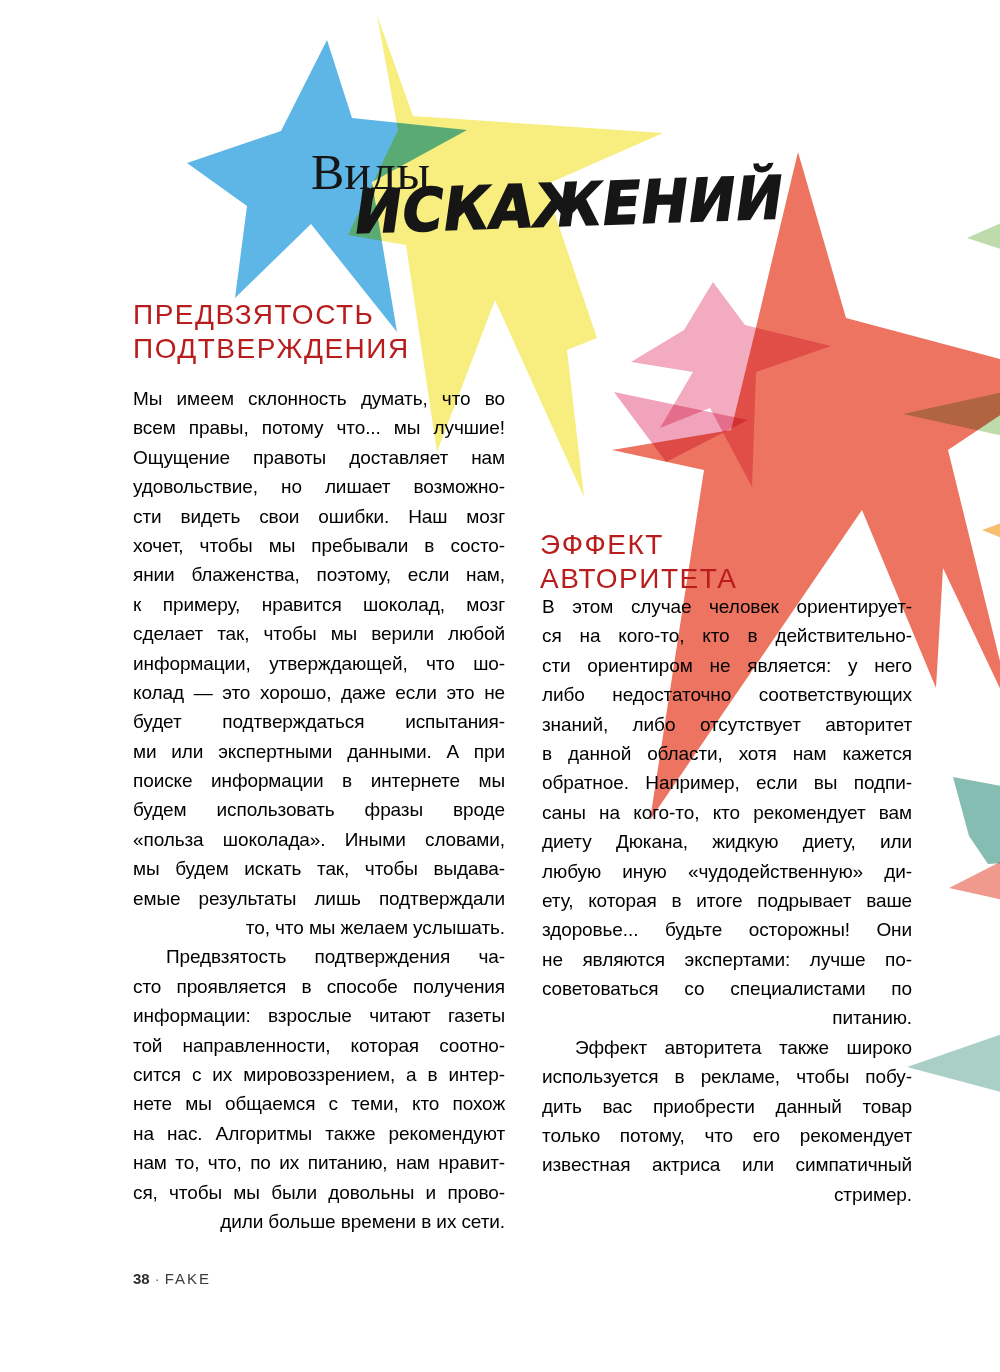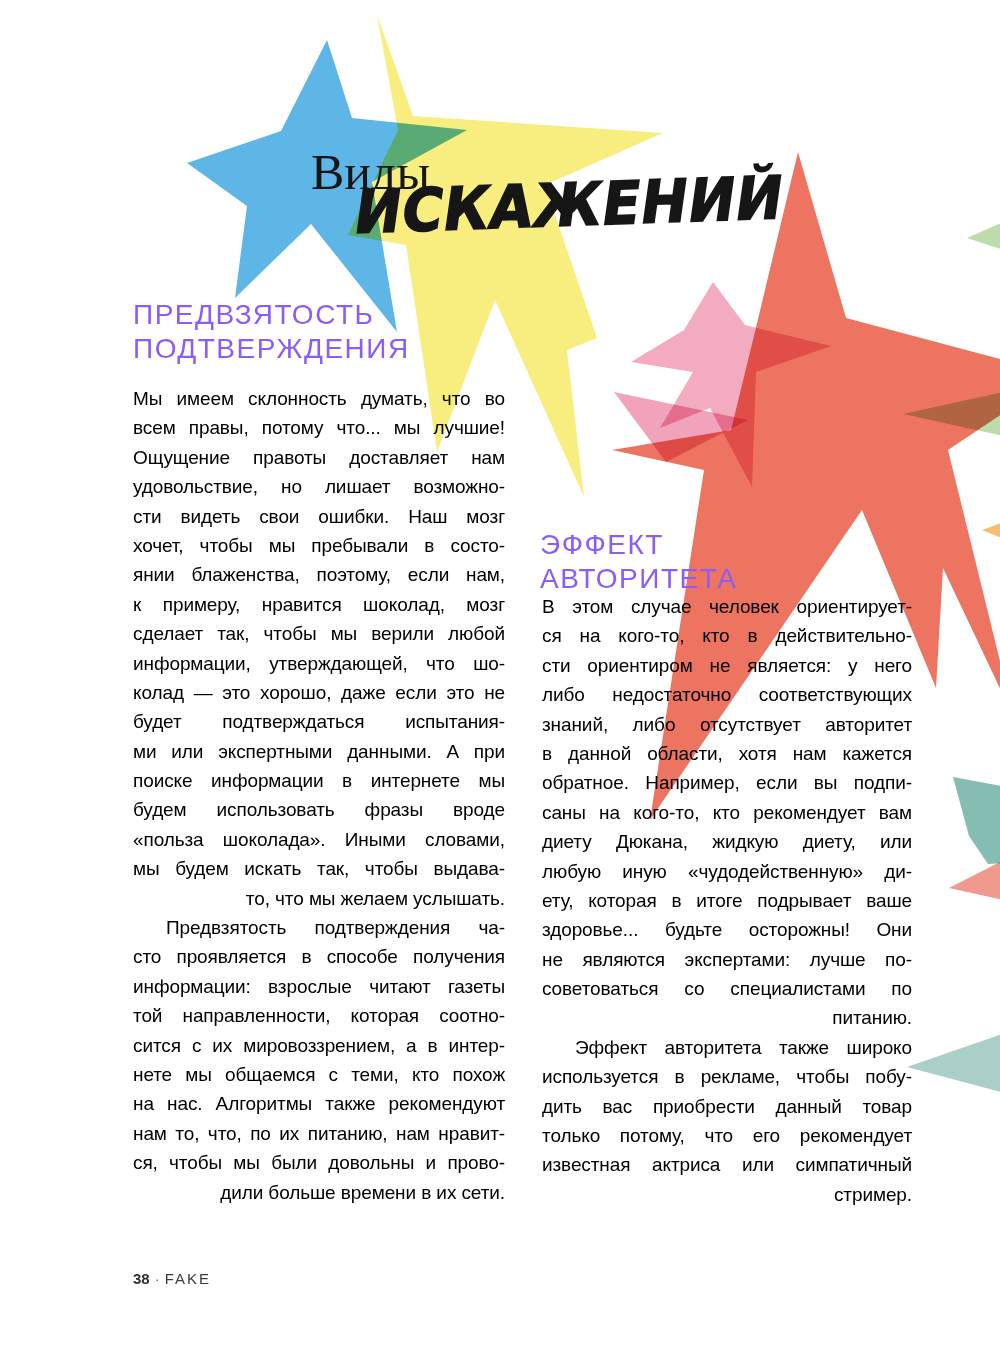--- a/index.html
+++ b/index.html
@@ -16,7 +16,7 @@
     letter-spacing:1px;transform:skewX(-10deg) rotate(-2deg) scaleY(1.08);
     transform-origin:left top;-webkit-text-stroke:1.6px #161616;}
 
-  .section-heading{position:absolute;color:#8b5cf6;font-size:28px;line-height:33.5px;
+  .section-heading{position:absolute;color:#b91c1c;font-size:28px;line-height:33.5px;
     letter-spacing:1.5px;font-weight:400;}
   .heading-left{left:133px;top:298px;}
   .heading-right{left:540px;top:528px;}

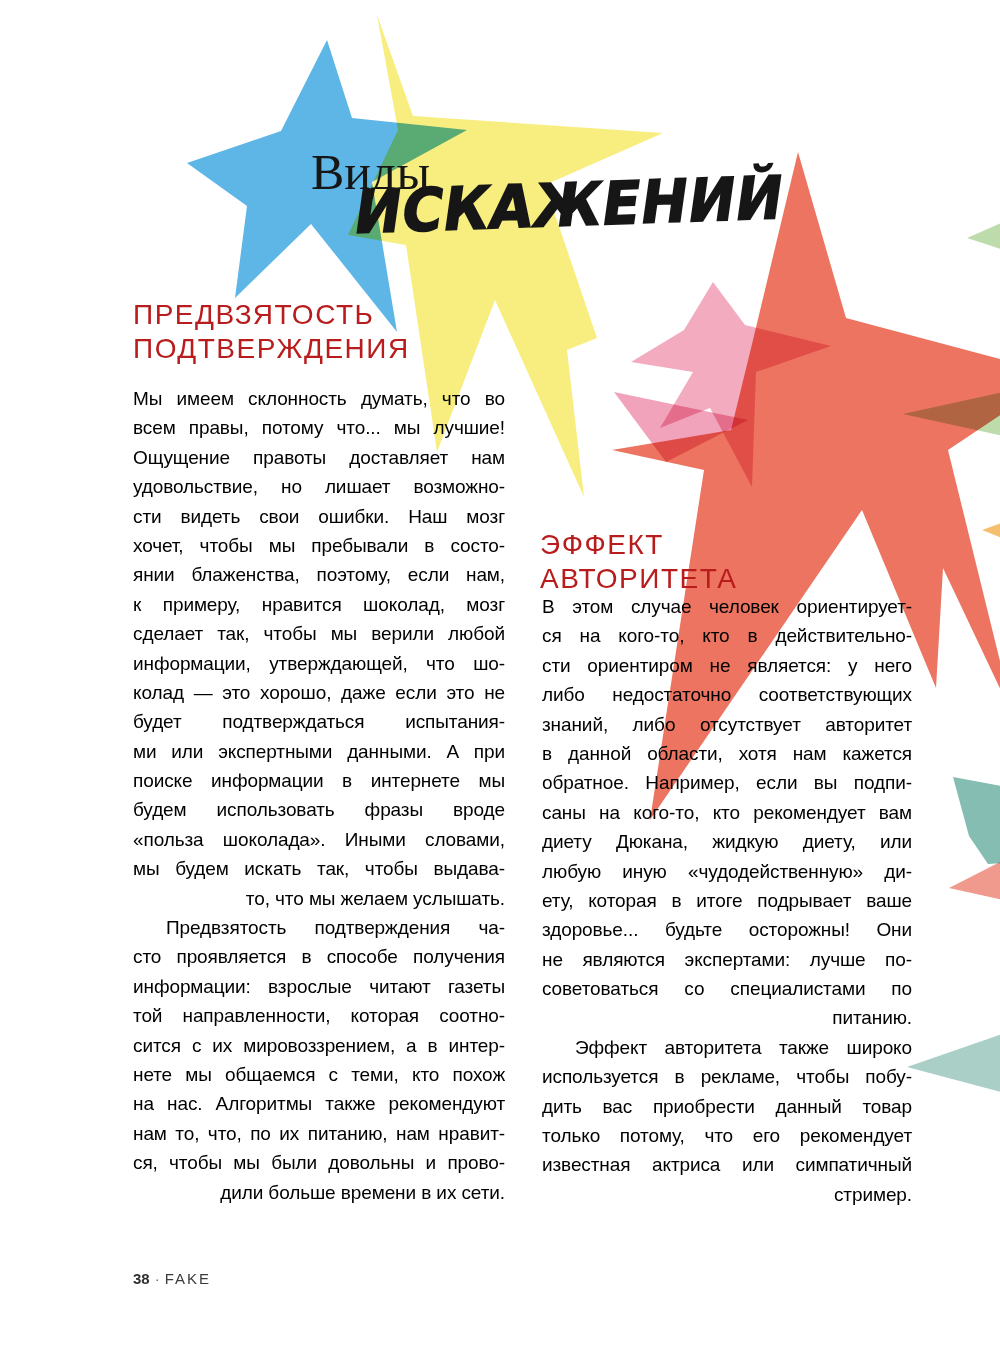--- a/index.html
+++ b/index.html
@@ -87,6 +87,7 @@
       <div class="line">будем использовать фразы вроде</div>
       <div class="line">«польза шоколада». Иными словами,</div>
       <div class="line">мы будем искать так, чтобы выдава-</div>
+      <div class="line">емые результаты лишь подтверждали</div>
       <div class="line last">то, что мы желаем услышать.</div>
       <div class="line indent">Предвзятость подтверждения ча-</div>
       <div class="line">сто проявляется в способе получения</div>

